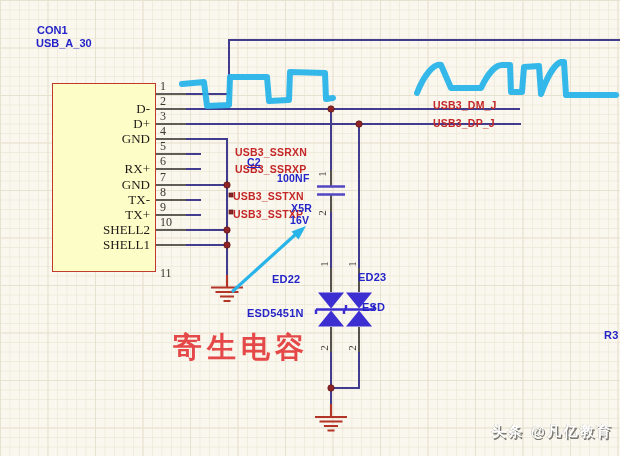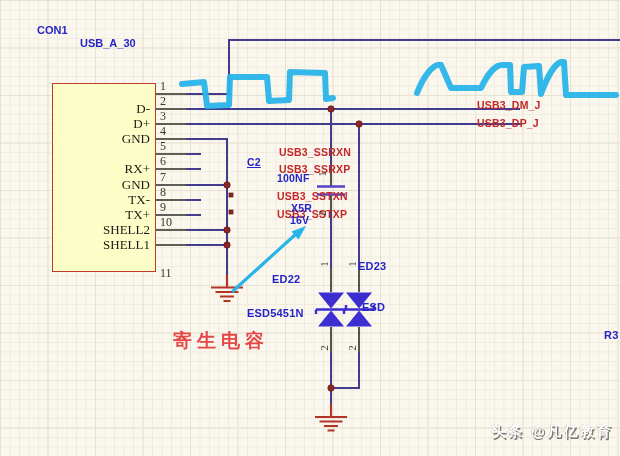--- a/index.html
+++ b/index.html
@@ -130,7 +130,7 @@
 
   <div class="part-box"></div>
   <div class="abs refdes-top" style="left:37px;top:24px;">CON1</div>
-  <div class="abs refdes-top" style="left:36px;top:37px;margin-left:44px;">USB_A_30</div>
+  <div class="abs refdes-top" style="left:36px;top:37px;">USB_A_30</div>
 
   <div class="pin-name" style="top:101px;">D-</div>
   <div class="pin-name" style="top:116px;">D+</div>

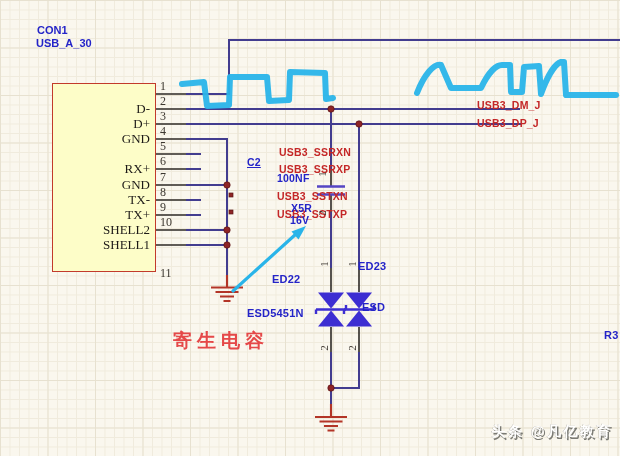--- a/index.html
+++ b/index.html
@@ -25,7 +25,7 @@
     font-family:"Liberation Serif",serif;font-size:13px;color:#1d1a17;line-height:15px;}
   .pin-num{position:absolute;left:160px;width:24px;text-align:left;
     font-family:"Liberation Serif",serif;font-size:12px;color:#3c3730;line-height:13px;}
-  .netlabel{font-size:10.5px;font-weight:bold;color:var(--netlabel,#c42727);letter-spacing:.2px;margin-left:44px;}
+  .netlabel{font-size:10.5px;font-weight:bold;color:var(--netlabel,#c42727);letter-spacing:.2px;}
   .desig{font-size:10.5px;font-weight:bold;color:var(--designator,#2424c8);letter-spacing:.2px;}
   .desig.lg{font-size:11px;}
   .refdes-top{font-size:11px;font-weight:bold;color:var(--designator,#2424c8);}

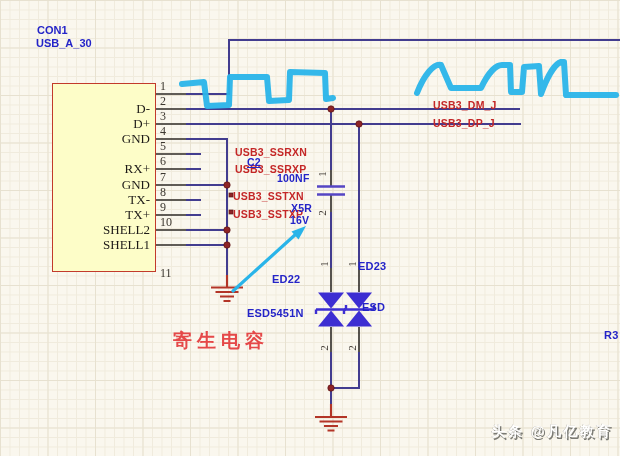--- a/index.html
+++ b/index.html
@@ -169,7 +169,7 @@
   <div class="rotnum" style="left:315px;top:206px;">2</div>
 
   <div class="abs desig lg" style="left:272px;top:272.5px;">ED22</div>
-  <div class="abs desig lg" style="left:358px;top:260px;text-align:right;">ED23</div>
+  <div class="abs desig lg" style="left:358px;top:271px;text-align:right;">ED23</div>
   <div class="abs desig lg" style="left:247px;top:306.5px;">ESD5451N</div>
   <div class="abs desig lg" style="left:362px;top:301px;">ESD</div>
   <div class="rotnum" style="left:317px;top:257px;">1</div>

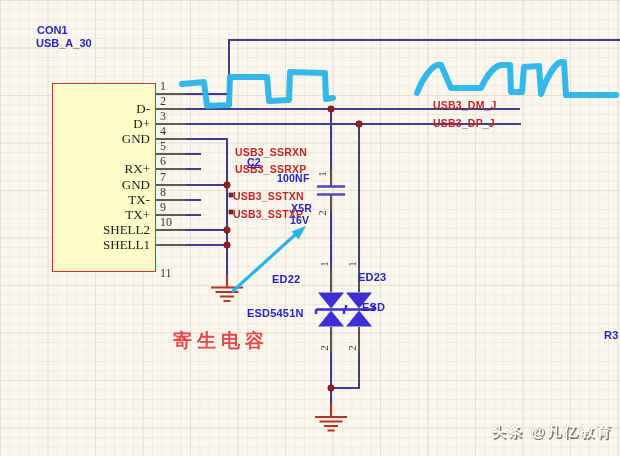--- a/index.html
+++ b/index.html
@@ -32,7 +32,7 @@
   .rotnum{position:absolute;width:14px;height:14px;text-align:center;
     font-family:"Liberation Serif",serif;font-size:11px;color:#3a342e;line-height:14px;
     transform:rotate(-90deg);}
-  .anno-cn{font-size:19px;font-weight:bold;color:var(--anno,#e54848);letter-spacing:5px;}
+  .anno-cn{font-size:29px;font-weight:bold;color:var(--anno,#e54848);letter-spacing:5px;}
   .watermark{font-size:14px;font-weight:bold;color:#ffffff;letter-spacing:2.5px;
     text-shadow:1.5px 1.5px 0 #7a7a74, -0.5px -0.5px 0 #b9b6ae;}
   .w-pin{stroke:var(--pin,#2e2a26);stroke-width:1.6;fill:none;}

